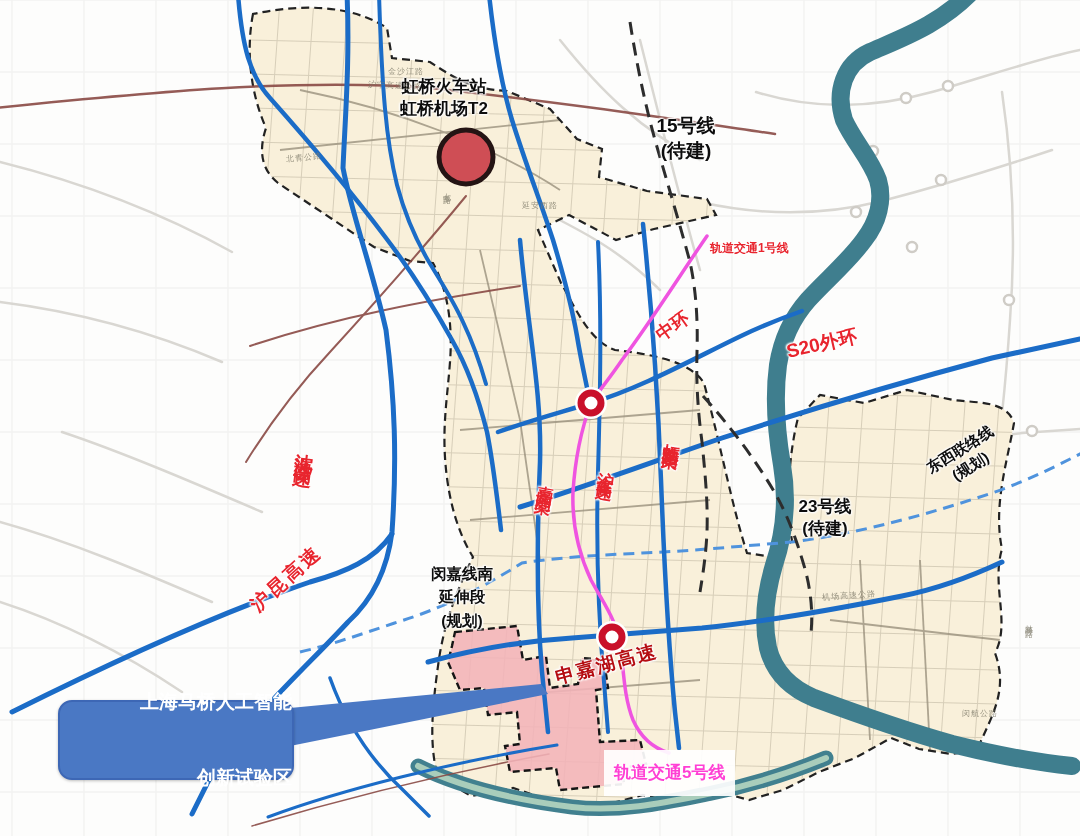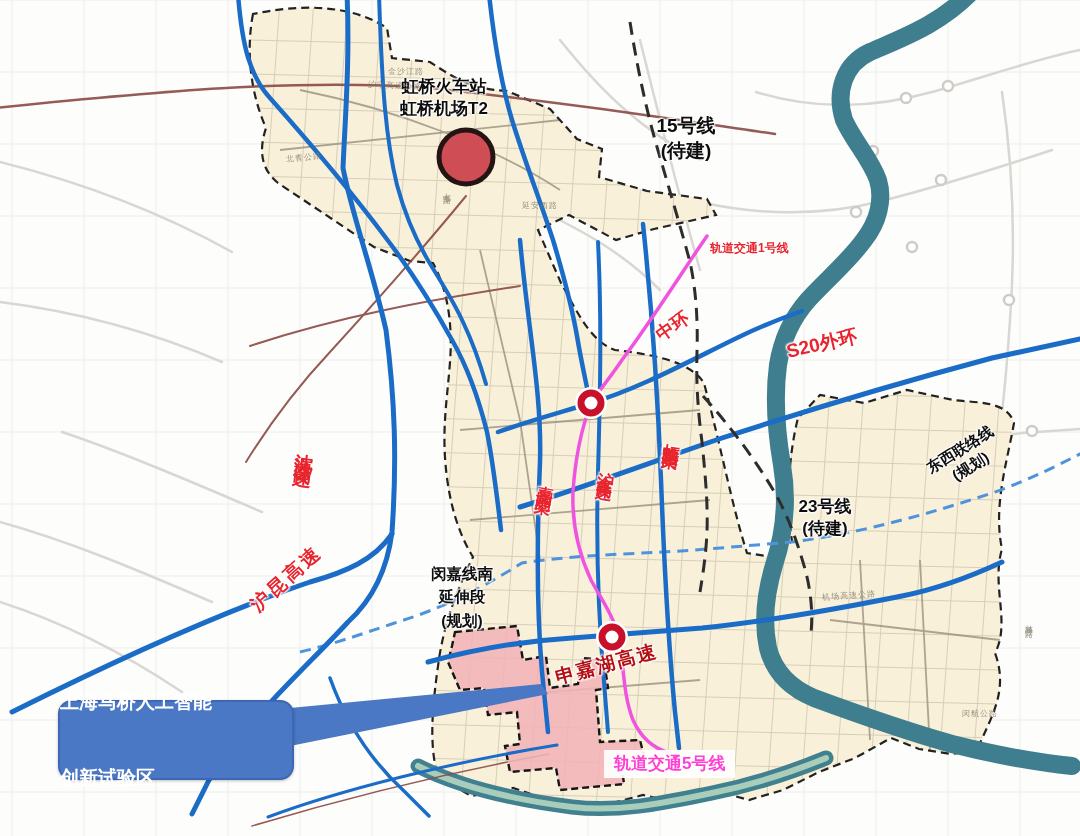--- a/index.html
+++ b/index.html
@@ -26,7 +26,7 @@
   #callout-box{
     position:absolute;left:58px;top:700px;width:232px;height:76px;
     background:var(--c-callout_blue);border:2px solid #3d67b5;border-radius:14px;
-    display:flex;flex-direction:column;justify-content:center;align-items:flex-start;
+    display:flex;flex-direction:column;justify-content:center;align-items:flex-end;
     color:#fff;font-weight:bold;font-size:19px;line-height:1.45;
     box-shadow:0 1px 3px rgba(0,0,0,.25);
     gap:48px;

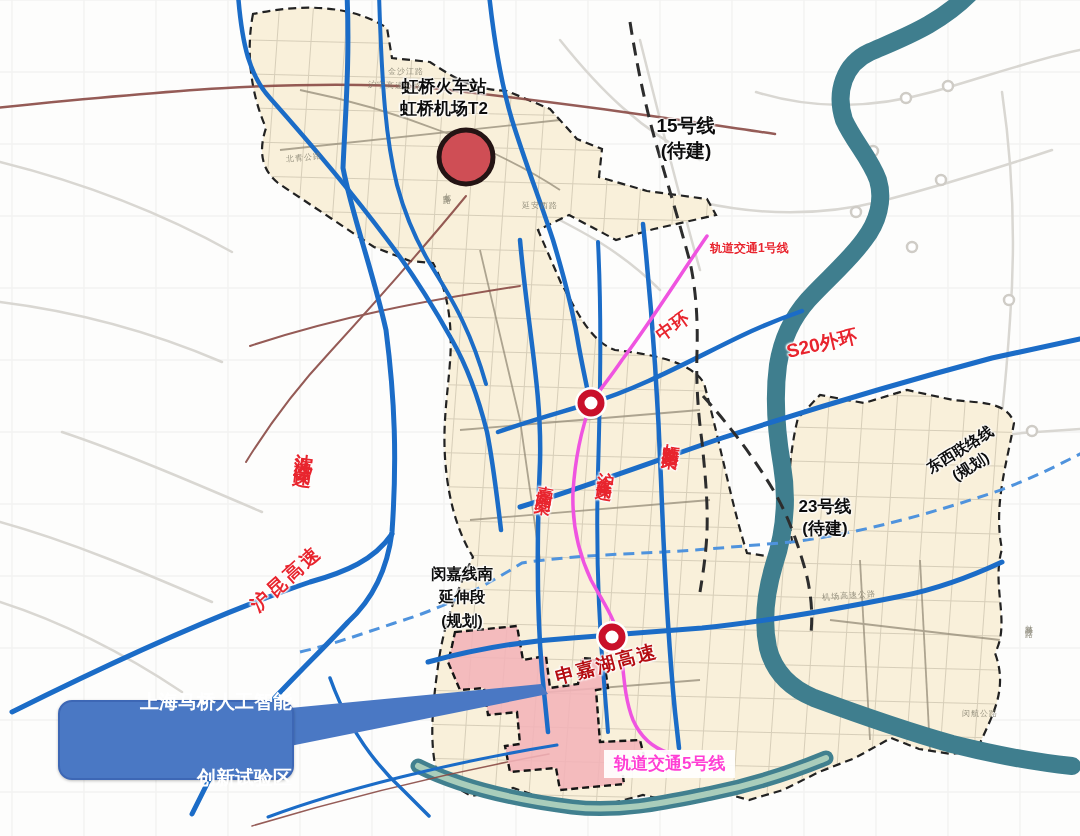--- a/index.html
+++ b/index.html
@@ -36,7 +36,7 @@
     text-shadow:-1px -1px 0 #fff,1px -1px 0 #fff,-1px 1px 0 #fff,1px 1px 0 #fff,0 0 3px #fff;
     letter-spacing:1px;
   }
-  #line5-label{background:rgba(255,255,255,.92);padding:3px 10px;}
+  #line5-label{background:rgba(255,255,255,.92);padding:12px 10px;}
 </style>
 </head>
 <body>

